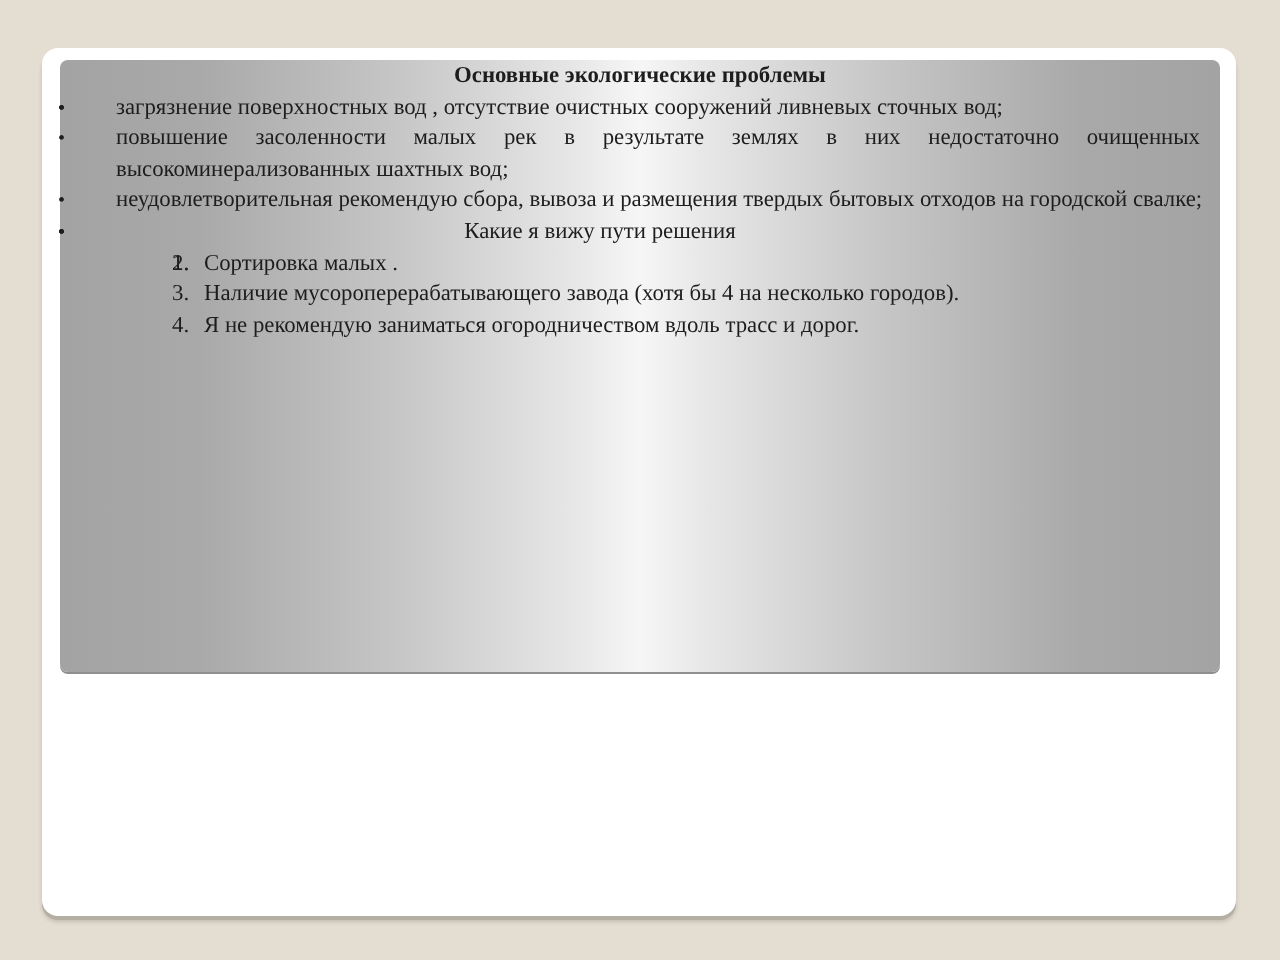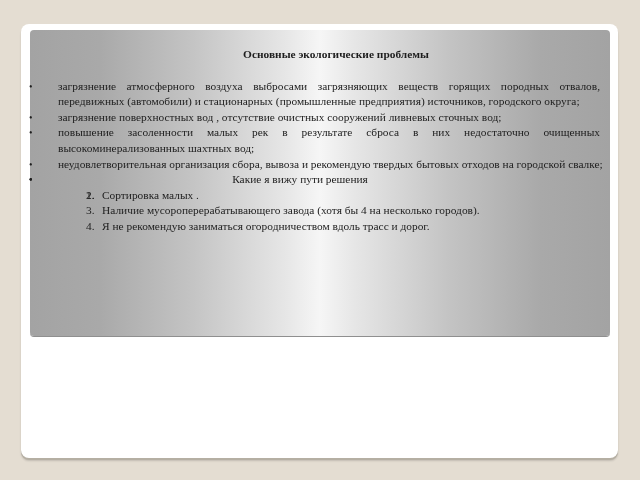--- a/index.html
+++ b/index.html
@@ -25,7 +25,7 @@
     color:#1d1d1d; font-size:11.4px; line-height:15.6px;
   }
   .title {
-    text-align:center; font-weight:bold; margin:16px; padding-top:1px;
+    text-align:center; font-weight:bold; margin:0; padding-top:1px;
     width:580px;
   }
   ul.bullets {

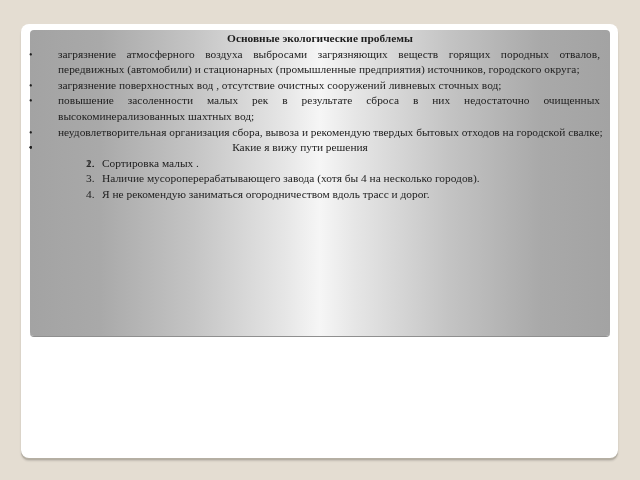--- a/index.html
+++ b/index.html
@@ -58,7 +58,7 @@
   <p class="title">Основные экологические проблемы</p>
 
   <ul class="bullets">
-    <li><span class="dot">•</span><span> загрязнение атмосферного  воздуха выбросами загрязняющих  веществ горящих    породных отвалов,   передвижных   (автомобили)   и   стационарных (промышленные     предприятия) источников, городского округа;</span></li>
+    <li><span class="dot">•</span></li>
     <li><span class="dot">•</span><span>загрязнение     поверхностных вод , отсутствие очистных сооружений ливневых сточных вод;</span></li>
     <li><span class="dot">•</span><span>повышение засоленности малых рек в результате сброса в них недостаточно очищенных высокоминерализованных шахтных вод;</span></li>
     <li class="wide"><span class="dot">•</span><span>неудовлетворительная организация сбора, вывоза и рекомендую твердых бытовых отходов на городской свалке;</span></li>

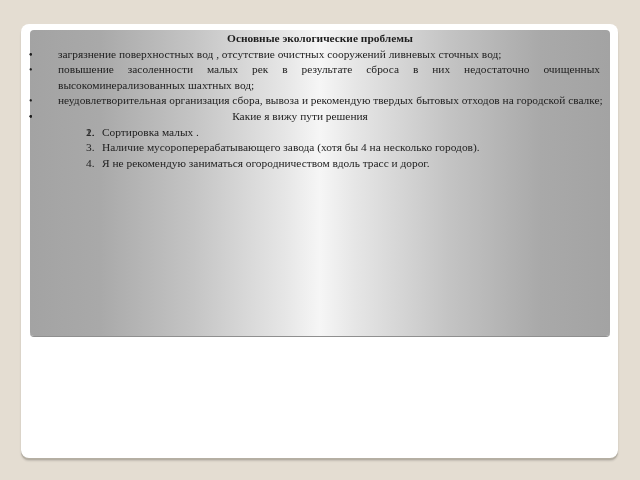--- a/index.html
+++ b/index.html
@@ -60,7 +60,7 @@
   <ul class="bullets">
     <li><span class="dot">•</span></li>
     <li><span class="dot">•</span><span>загрязнение     поверхностных вод , отсутствие очистных сооружений ливневых сточных вод;</span></li>
-    <li><span class="dot">•</span><span>повышение засоленности малых рек в результате сброса в них недостаточно очищенных высокоминерализованных шахтных вод;</span></li>
+    <li><span class="dot">•</span><span>повышение засоленности малых рек в результате землях в них недостаточно очищенных высокоминерализованных шахтных вод;</span></li>
     <li class="wide"><span class="dot">•</span><span>неудовлетворительная организация сбора, вывоза и рекомендую твердых бытовых отходов на городской свалке;</span></li>
     <li><span class="dot">•</span></li>
     <li><span class="dot">•</span></li>

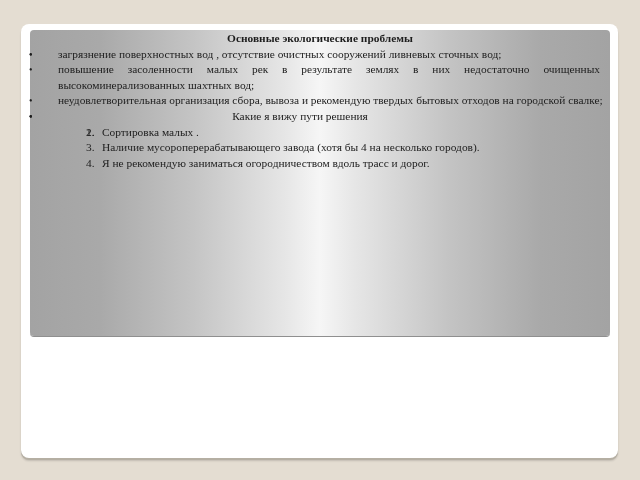--- a/index.html
+++ b/index.html
@@ -61,7 +61,7 @@
     <li><span class="dot">•</span></li>
     <li><span class="dot">•</span><span>загрязнение     поверхностных вод , отсутствие очистных сооружений ливневых сточных вод;</span></li>
     <li><span class="dot">•</span><span>повышение засоленности малых рек в результате землях в них недостаточно очищенных высокоминерализованных шахтных вод;</span></li>
-    <li class="wide"><span class="dot">•</span><span>неудовлетворительная организация сбора, вывоза и рекомендую твердых бытовых отходов на городской свалке;</span></li>
+    <li class="wide"><span class="dot">•</span><span>неудовлетворительная рекомендую сбора, вывоза и размещения твердых бытовых отходов на городской свалке;</span></li>
     <li><span class="dot">•</span></li>
     <li><span class="dot">•</span></li>
     <li><span class="dot">•</span></li>

